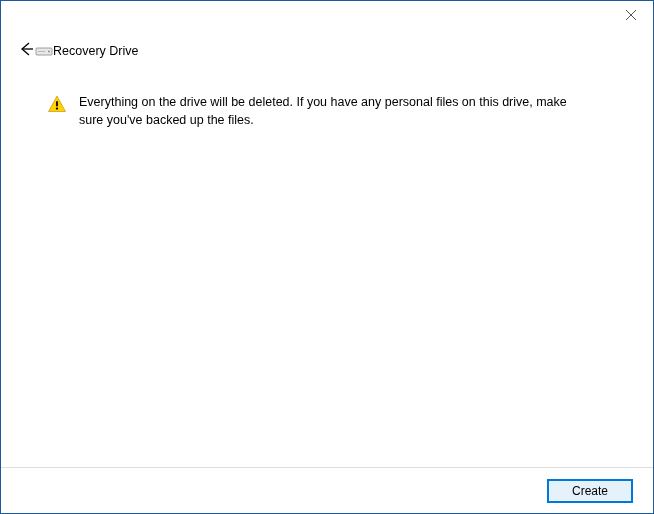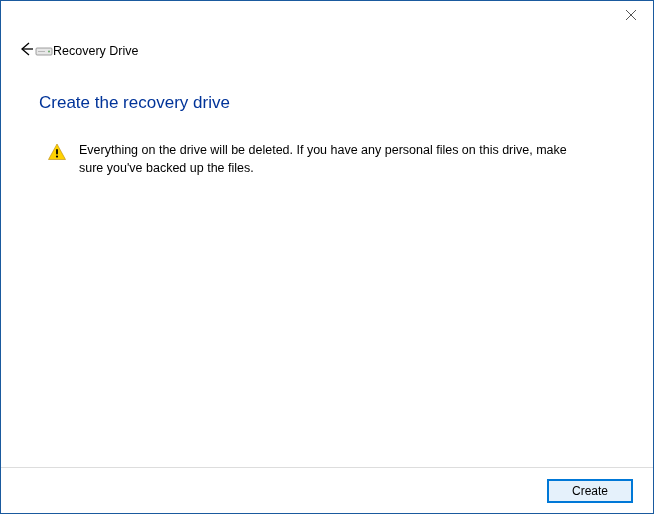--- a/index.html
+++ b/index.html
@@ -138,7 +138,6 @@
 </div>
 
 <div class="content">
-  <h1 class="page-heading">Create the recovery drive</h1>
   <div class="warning-row">
     <span class="warning-icon">
       <svg viewBox="0 0 20 20" width="20" height="20">

